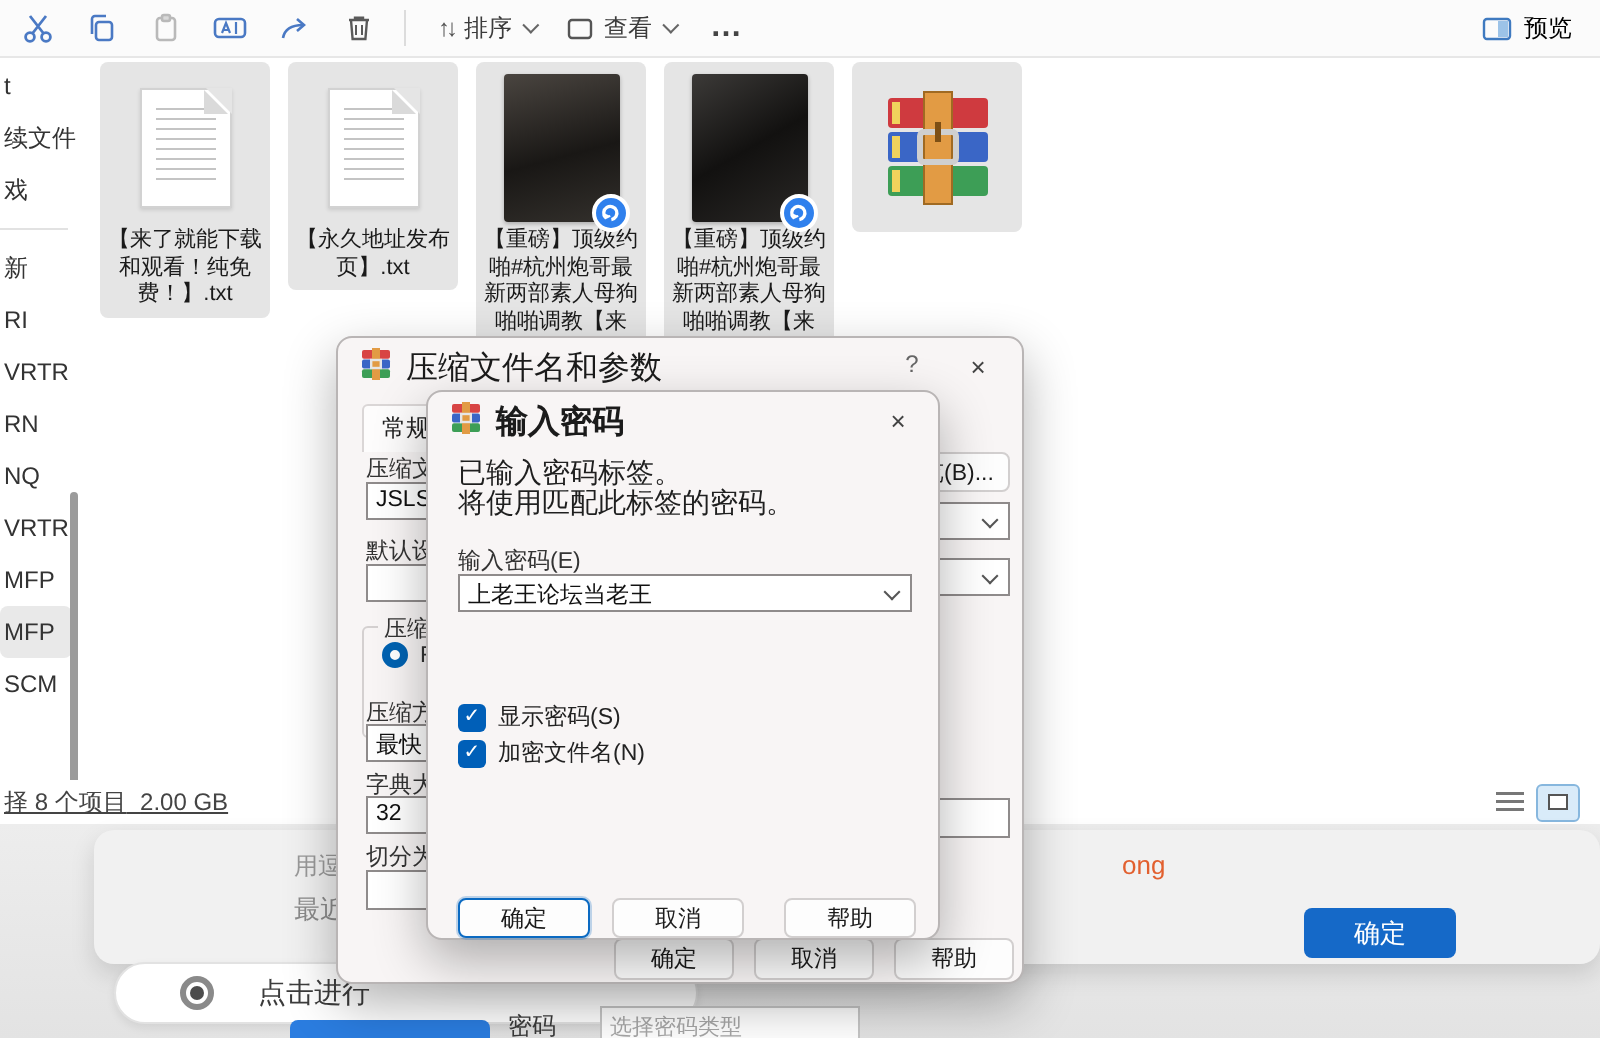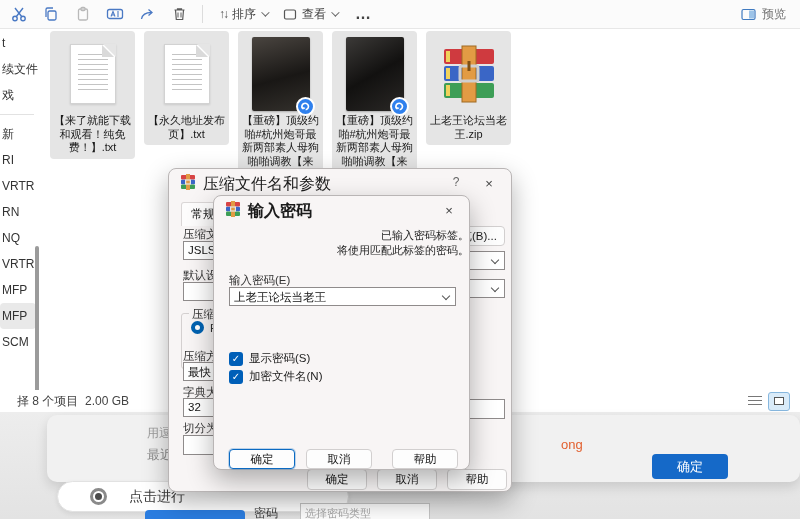--- a/index.html
+++ b/index.html
@@ -16,7 +16,7 @@
   .arrows { font-size:12px; color:#555; letter-spacing:-2px; }
   .chev { width:6px; height:6px; border-right:1.2px solid #666; border-bottom:1.2px solid #666; transform:rotate(45deg) translateY(-2px); display:inline-block; }
   .tb-more { font-size:16px; color:#444; padding:0 10px; font-weight:bold; }
-  .tb-right { margin-left:auto; display:flex; align-items:center; gap:6px; padding-right:14px; color:#737373; font-size:12px; }
+  .tb-right { margin-left:auto; display:flex; align-items:center; gap:6px; padding-right:14px; color:#000000; font-size:12px; }
 
   
   .sidebar { position:absolute; left:0; top:30px; width:42px; height:360px; background:#fff; overflow:hidden; }

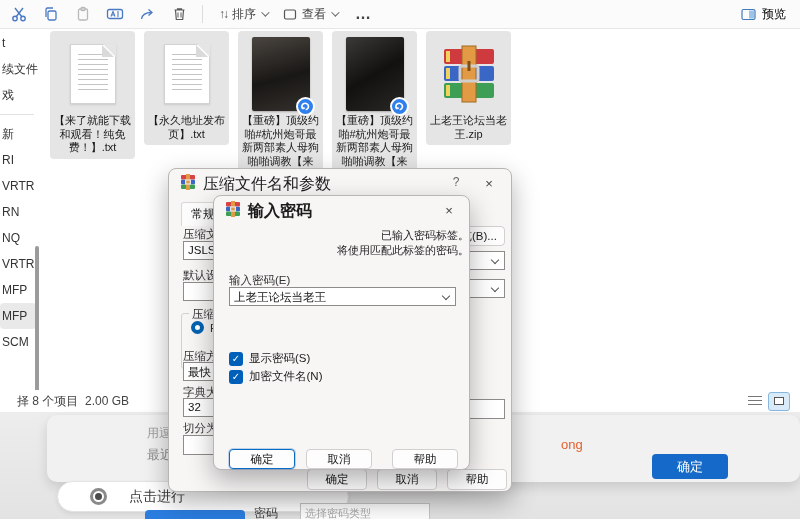--- a/index.html
+++ b/index.html
@@ -262,7 +262,6 @@
         </svg>
       </div>
     </div>
-    <div class="t-label">上老王论坛当老王.zip</div>
   </div>
       </div>
 

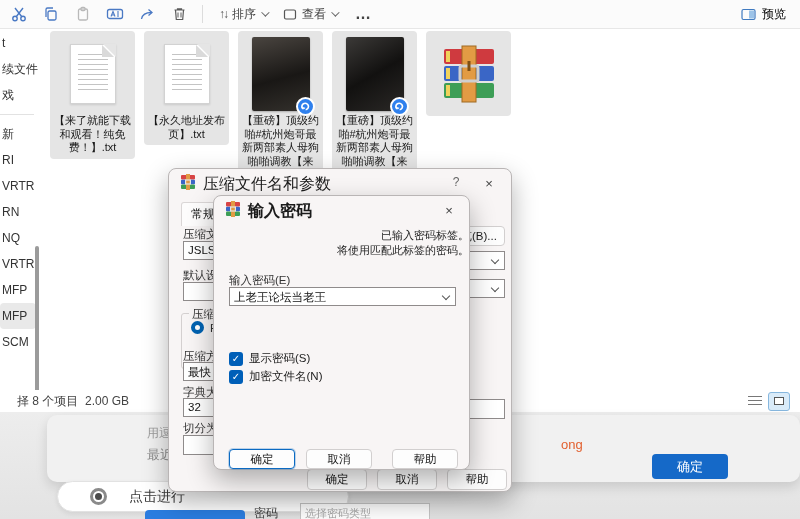--- a/index.html
+++ b/index.html
@@ -82,7 +82,7 @@
   .dlg-password { left:213px; top:195px; width:257px; height:275px; z-index:30; }
   .dlg-archive { z-index:20; }
   .tab { position:absolute; left:12px; top:33px; padding:3px 9px; font-size:12px; color:#222; background:#fdfcfc; border:1px solid #dad6d6; border-bottom:none; border-radius:3px 3px 0 0; }
-  .pw-info { position:absolute; left:0; right:0; text-align:right; font-size:11px; color:#1f1f1f; }
+  .pw-info { position:absolute; left:0; right:0; text-align:left; font-size:14px; color:#1f1f1f;padding-left:15px; }
   .groupbox { position:absolute; border:1px solid #d4d0d0; border-radius:3px; }
 </style>
 </head>

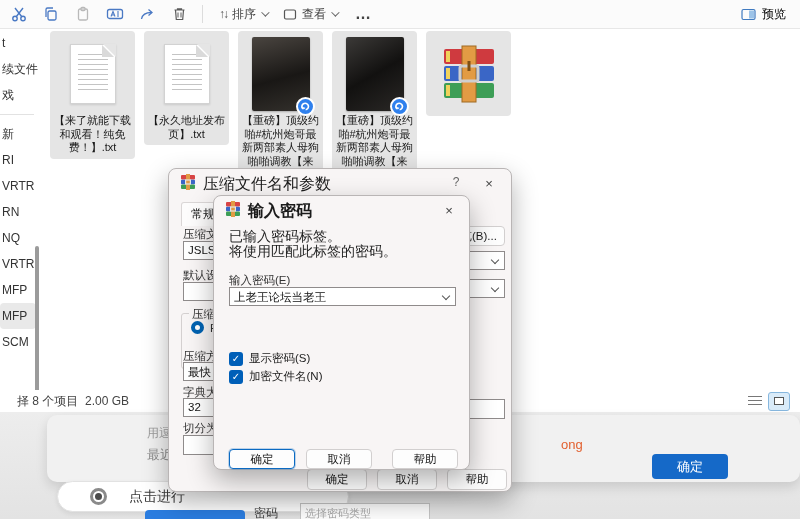--- a/index.html
+++ b/index.html
@@ -42,7 +42,7 @@
 
   
   .statusbar { position:absolute; left:0; top:390px; width:800px; height:22px; display:flex; align-items:center; font-size:12px; color:#444; background:#fff; }
-  .statusbar .sel-text { padding-left:17px; }
+  .statusbar .sel-text { padding-left:2px;text-decoration:underline; }
   .sb-right { margin-left:auto; display:flex; align-items:center; gap:6px; padding-right:10px; }
   .ic-lines { width:14px; height:10px; background:repeating-linear-gradient(to bottom,#777 0 1.5px,transparent 1.5px 4px); }
   .ic-viewbox { width:22px; height:19px; background:#d9ebf9; border:1px solid #87b7de; border-radius:3px; display:flex; align-items:center; justify-content:center; }

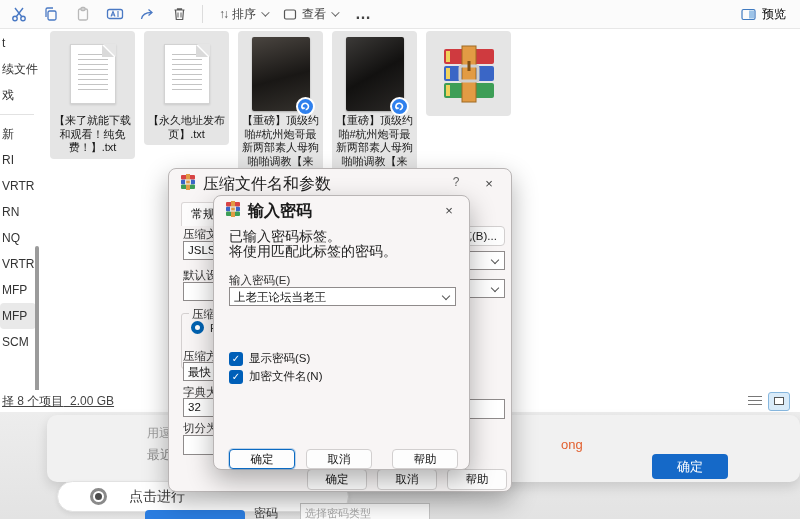--- a/index.html
+++ b/index.html
@@ -53,7 +53,7 @@
   .bg-panel { position:absolute; left:47px; top:3px; width:753px; height:67px; background:#f1f1f1; border-radius:10px; box-shadow:0 5px 12px rgba(0,0,0,.13); }
   .bg-hint { position:absolute; left:100px; top:10px; font-size:12px; color:#9a9a9a; }
   .bg-recent { position:absolute; left:100px; top:31px; font-size:13px; color:#8b8b8b; }
-  .bg-red { position:absolute; left:514px; top:22px; font-size:13px; color:#e2602f; }
+  .bg-red { position:absolute; left:514px; top:10px; font-size:13px; color:#e2602f; }
   .bg-ok { position:absolute; left:605px; top:39px; width:76px; height:25px; background:#1569c8; color:#fff; font-size:13px; border-radius:4px; display:flex; align-items:center; justify-content:center; }
   .pill { position:absolute; left:57px; top:69px; width:292px; height:31px; background:#fff; border:1px solid #e2e2e2; border-radius:16px; display:flex; align-items:center; box-shadow:0 2px 5px rgba(0,0,0,.08); }
   .pill-radio { width:17px; height:17px; border-radius:50%; border:3px solid #8a8a8a; margin-left:32px; position:relative; }

